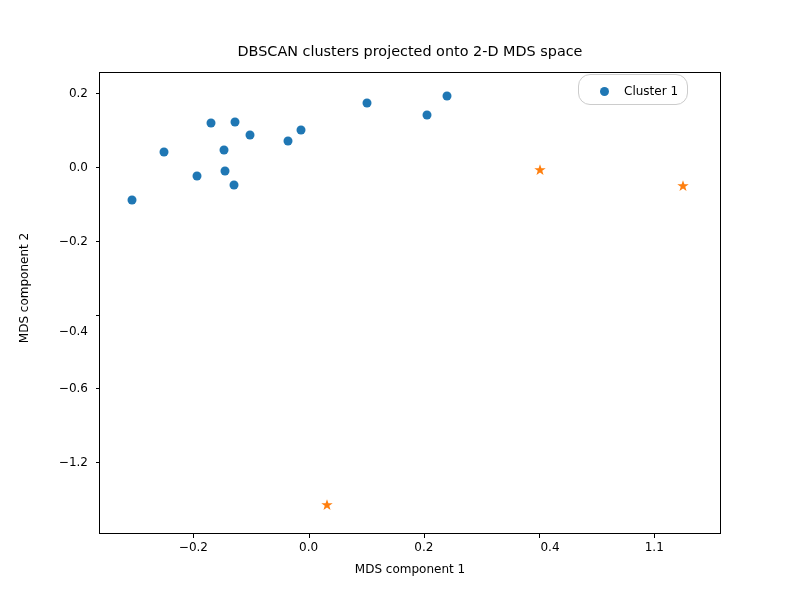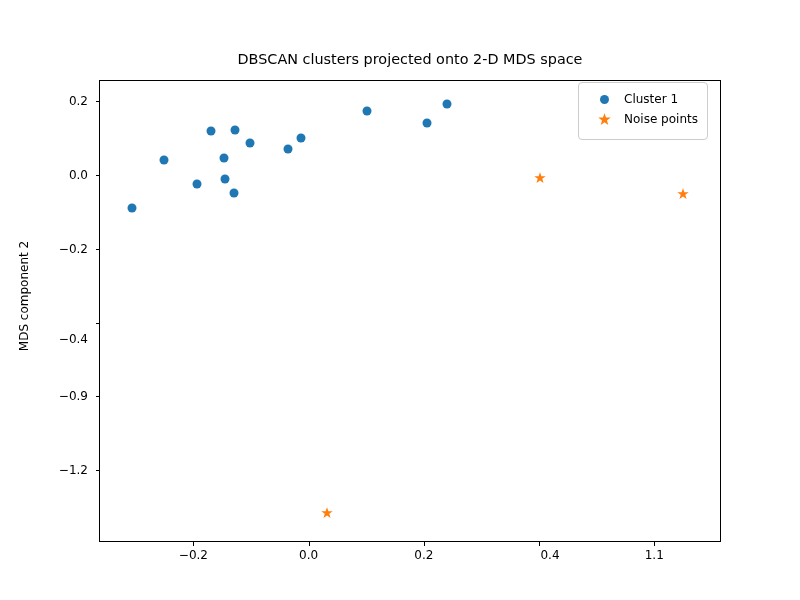--- a/index.html
+++ b/index.html
@@ -19,7 +19,6 @@
     width: 800px;
     height: 434px;
     background: #ffffff;
-    margin-top: 8px;
   }
   #chart-title {
     position: absolute;

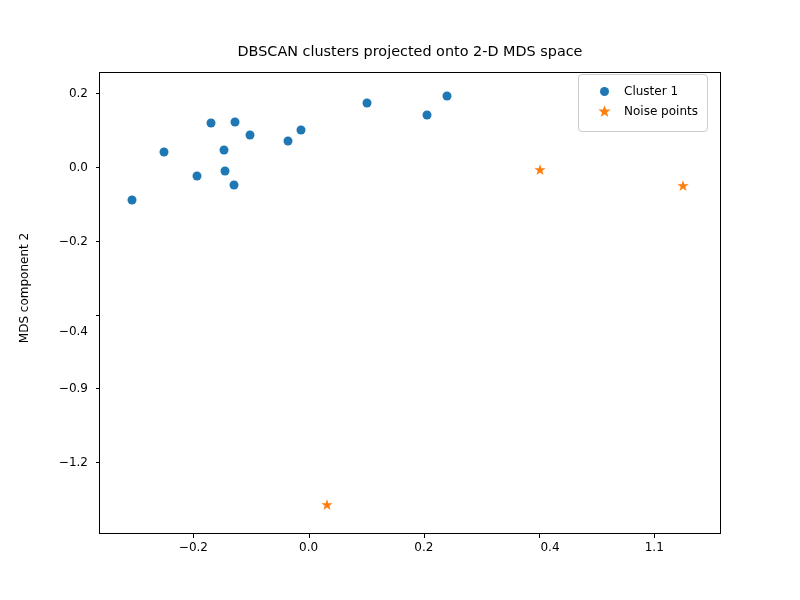--- a/index.html
+++ b/index.html
@@ -119,10 +119,10 @@
     position: absolute;
     left: 578px;
     top: 74px;
-    padding: 6px 9px 10px 8px;
+    padding: 6px 9px 3px 8px;
     background: #ffffff;
     border: 0.9px solid #cccccc;
-    border-radius: 4px;
+    border-radius: 12px;
     box-sizing: border-box;
   }
   .legend-row {

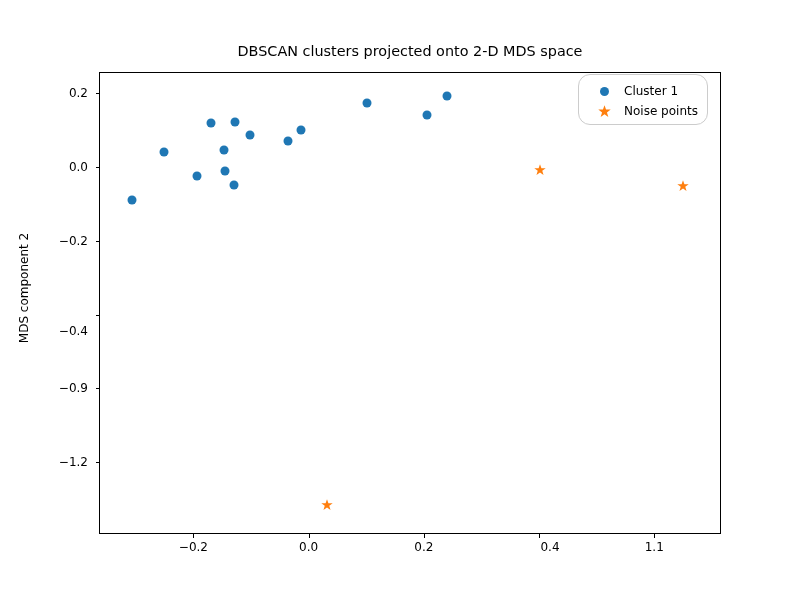--- a/index.html
+++ b/index.html
@@ -246,14 +246,6 @@
       </span>
       <span class="legend-label">Cluster 1</span>
     </div>
-    <div class="legend-row">
-      <span class="legend-swatch">
-        <svg width="13" height="13" viewBox="0 0 100 100" aria-hidden="true">
-          <polygon points="50,2 61.8,35.5 97.6,35.5 68.9,57.2 79.4,92 50,70.5 20.6,92 31.1,57.2 2.4,35.5 38.2,35.5" fill="#ff7f0e"></polygon>
-        </svg>
-      </span>
-      <span class="legend-label">Noise points</span>
-    </div>
   </div>
 
 </div>

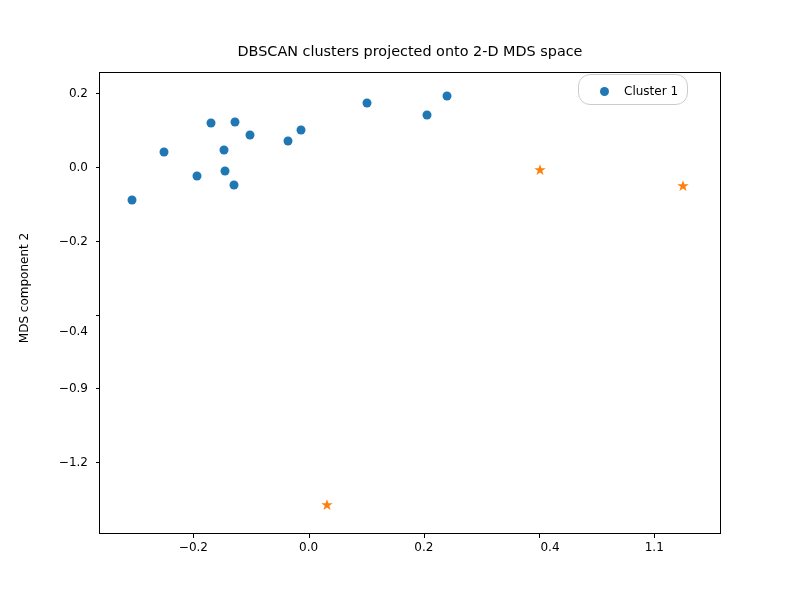--- a/index.html
+++ b/index.html
@@ -232,7 +232,7 @@
       <div class="tick-y" style="left: 95.5px; top: 314.57px;"></div>
       <div class="ticklabel-y" style="top: 331px;">−0.4</div>
       <div class="tick-y" style="left: 95.5px; top: 388.266px;"></div>
-      <div class="ticklabel-y" style="top: 388.266px;">−0.9</div>
+      <div class="ticklabel-y" style="top: 388.266px;">−0.6</div>
       <div class="tick-y" style="left: 95.5px; top: 461.962px;"></div>
       <div class="ticklabel-y" style="top: 461.962px;">−1.2</div>
     </div>

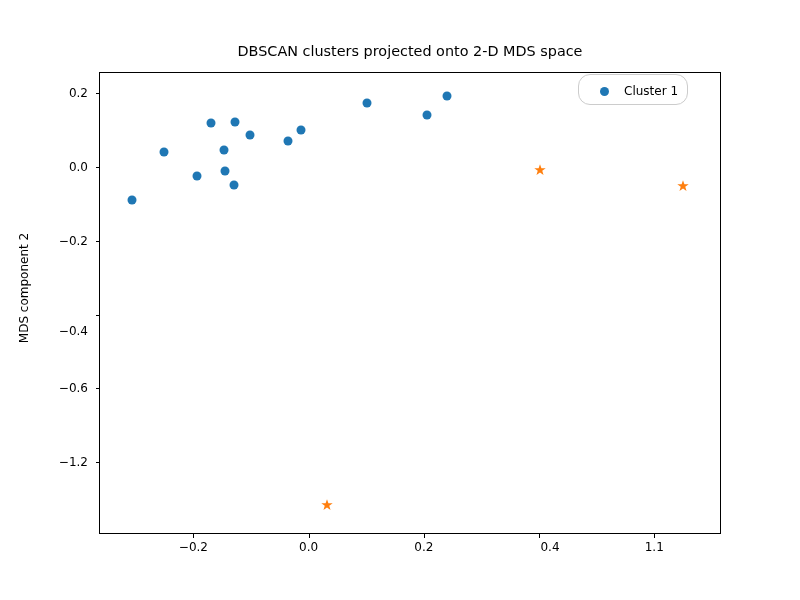--- a/index.html
+++ b/index.html
@@ -237,6 +237,7 @@
       <div class="ticklabel-y" style="top: 461.962px;">−1.2</div>
     </div>
 
+  <div id="xlabel">MDS component 1</div>
   <div id="ylabel">MDS component 2</div>
 
   <div id="legend">

